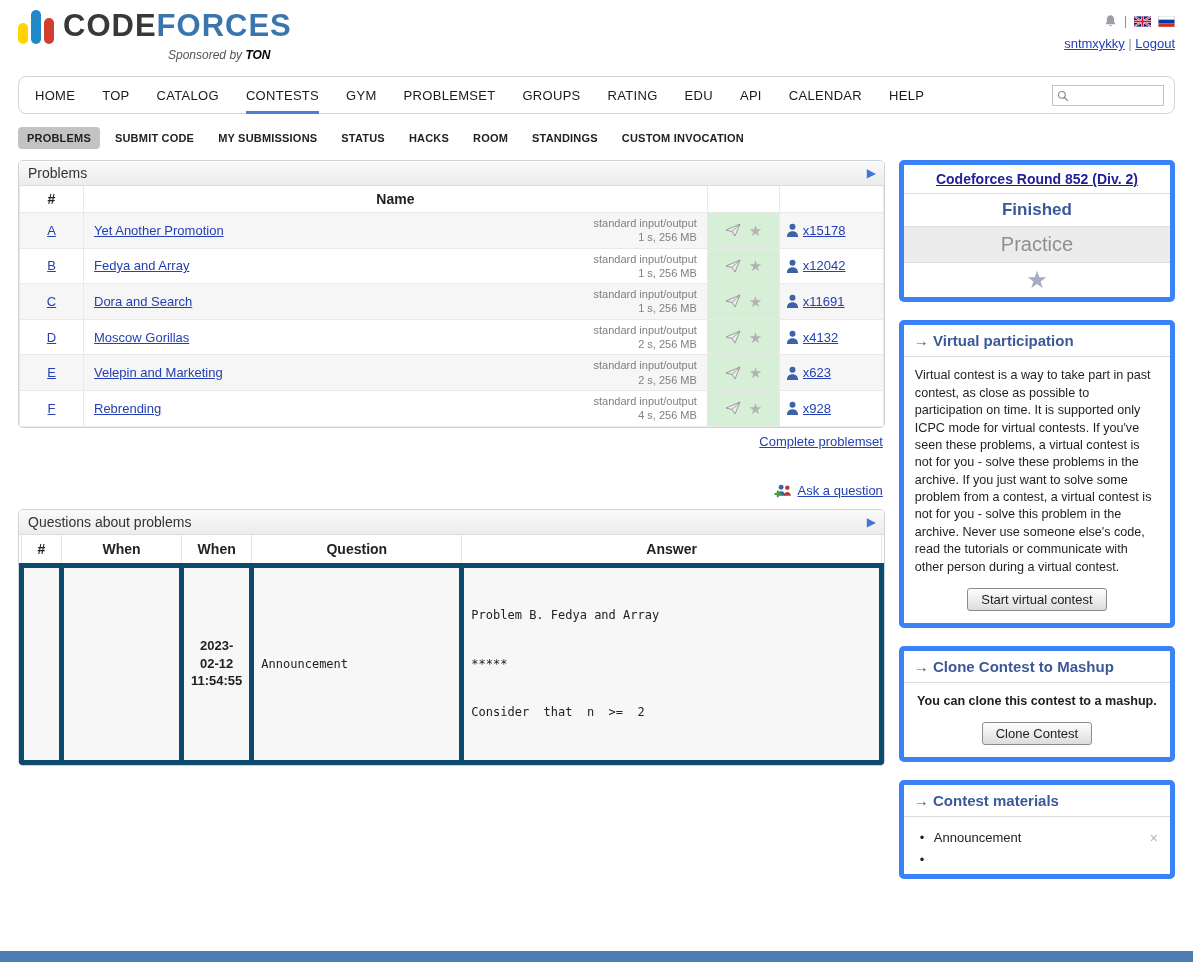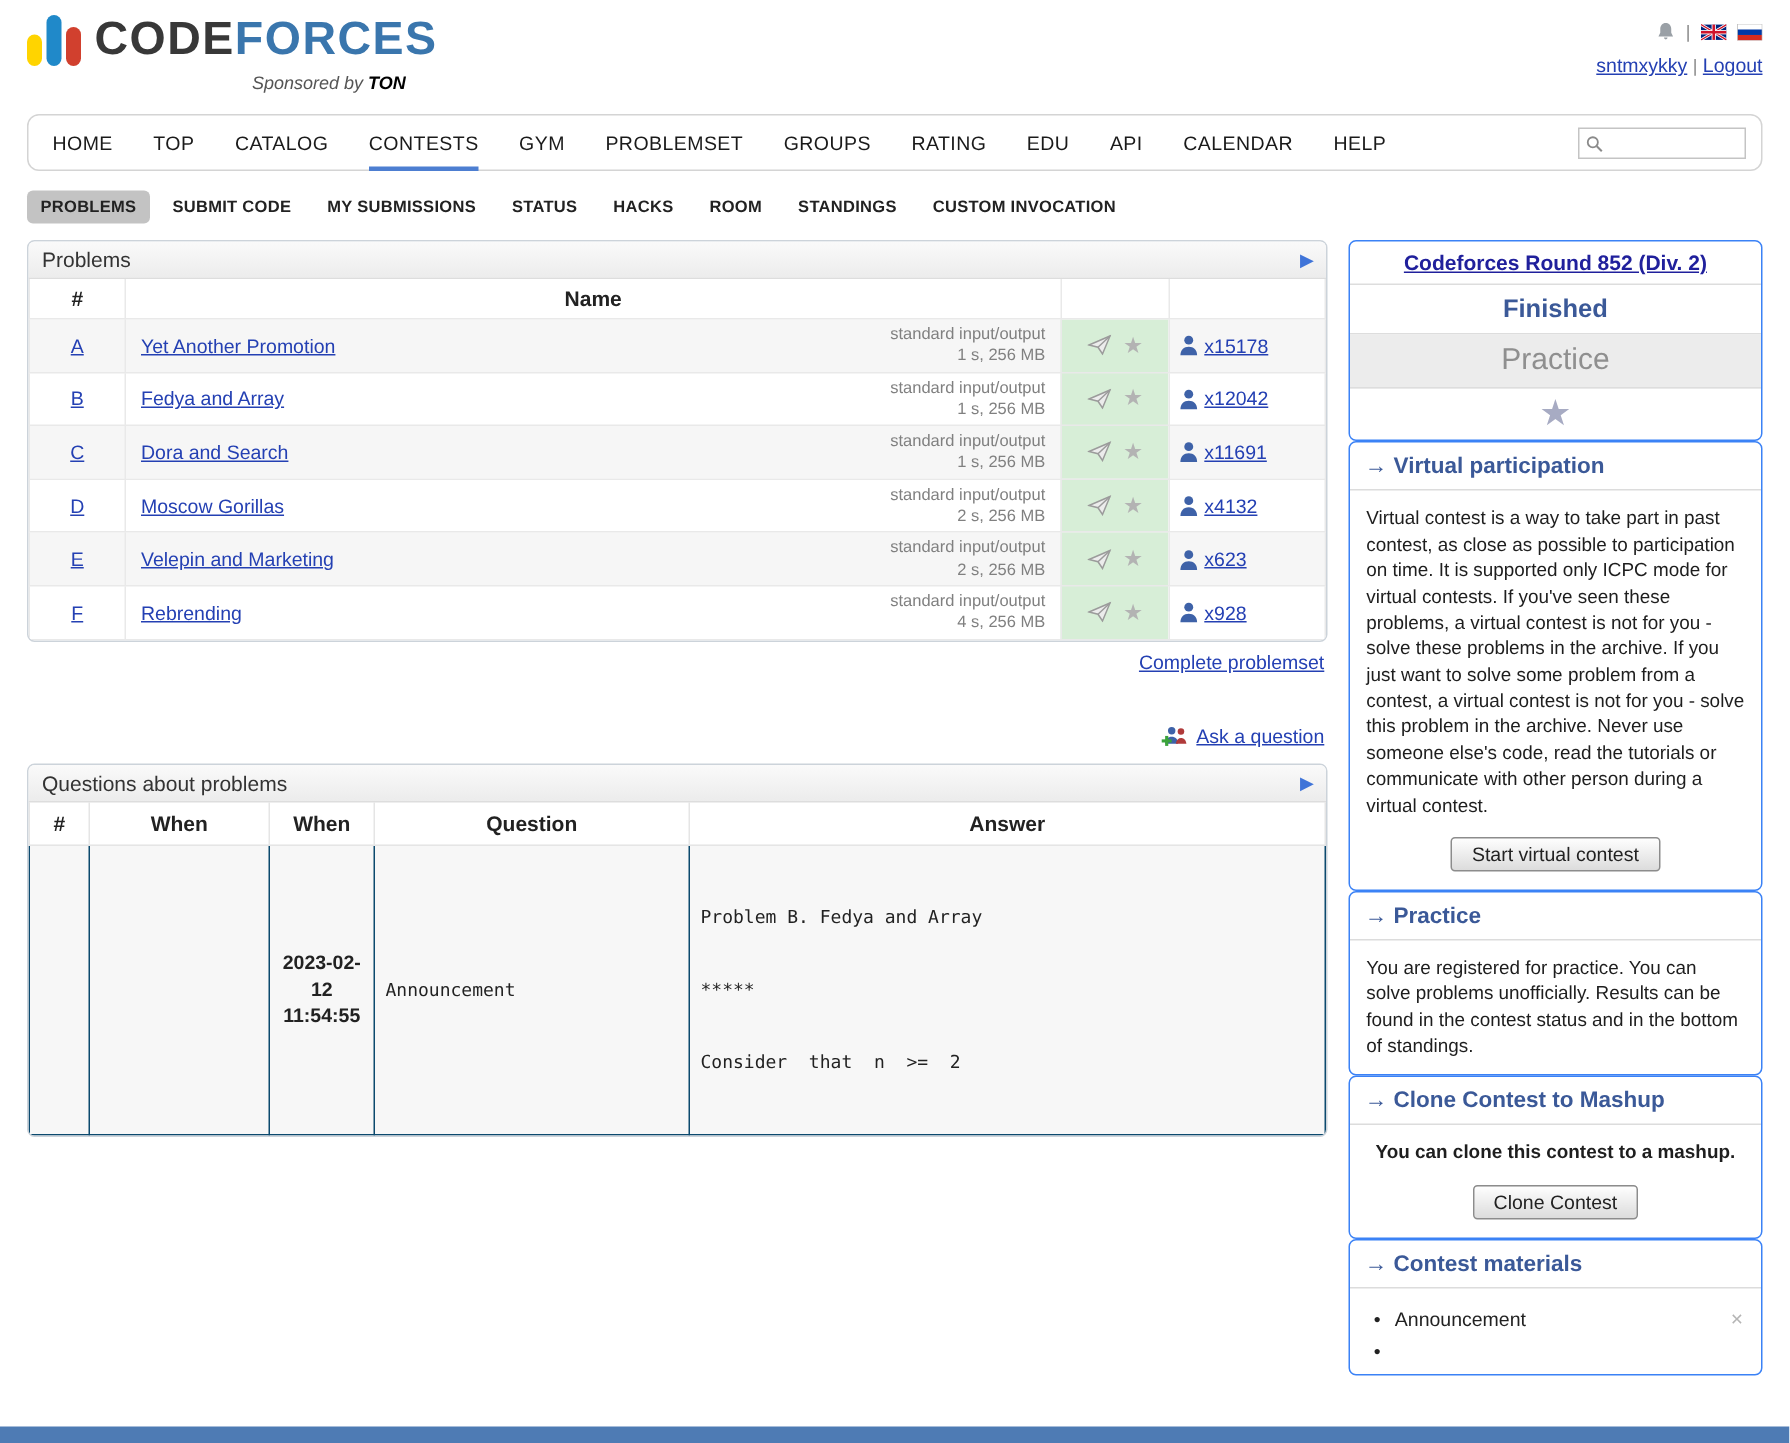--- a/index.html
+++ b/index.html
@@ -83,7 +83,7 @@
   td.q-answer { font-family:"DejaVu Sans Mono", monospace; font-size:12px; line-height:1.35; white-space:pre-wrap; }
 
   
-  .sidebox { border:1px solid #3b82f6; border-radius:5px; background:#fff; overflow:hidden; }
+  .sidebox { border:5px solid #3b82f6; border-radius:5px; margin-bottom:18px; background:#fff; overflow:hidden; }
   .side-cap { padding:7px 10px; font-weight:bold; color:#3B5998; font-size:15px; border-bottom:1px solid #dcdcdc; }
   .side-body { padding:10px 11px; font-size:12.6px; line-height:1.38; color:#1e1e1e; }
   .contest-row { text-align:center; padding:6px 8px; border-bottom:1px solid #ddd; font-size:14px; }

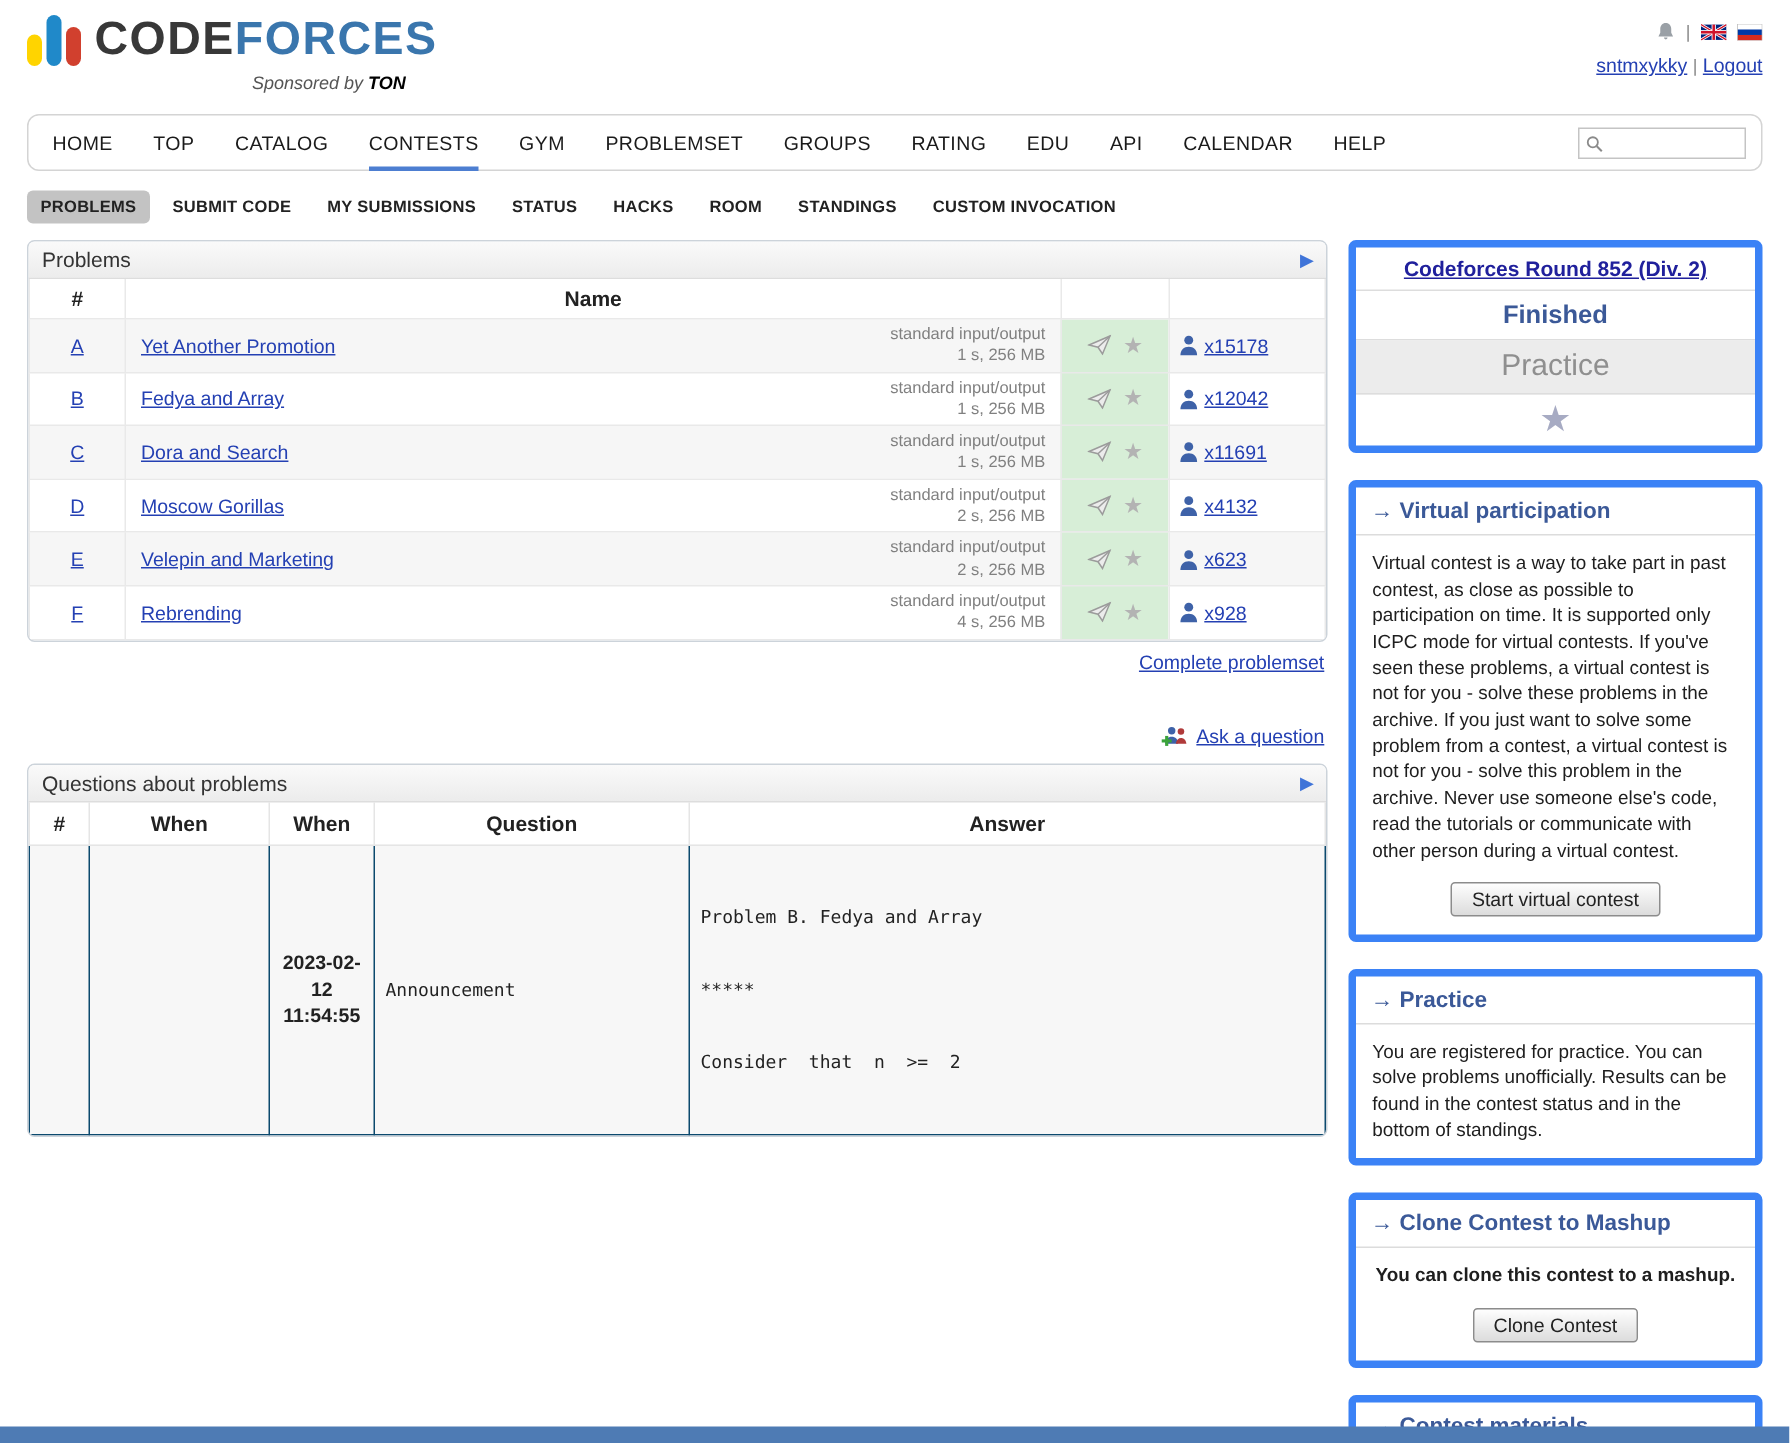--- a/index.html
+++ b/index.html
@@ -75,7 +75,7 @@
   
   table.questions { width:100%; border-collapse:collapse; font-size:13px; }
   .questions th { border:1px solid #e5e5e5; border-top:none; padding:6px; font-size:14px; background:#fff; }
-  .questions td { border:1px solid #0c4a6e; background:#f7f7f7; padding:7px; vertical-align:middle; }
+  .questions td { border:5px solid #0c4a6e; background:#f7f7f7; padding:7px; vertical-align:middle; }
   td.q-index { width:40px; }
   td.q-party { width:120px; }
   td.q-when  { width:70px; font-weight:bold; text-align:center; line-height:1.35; }

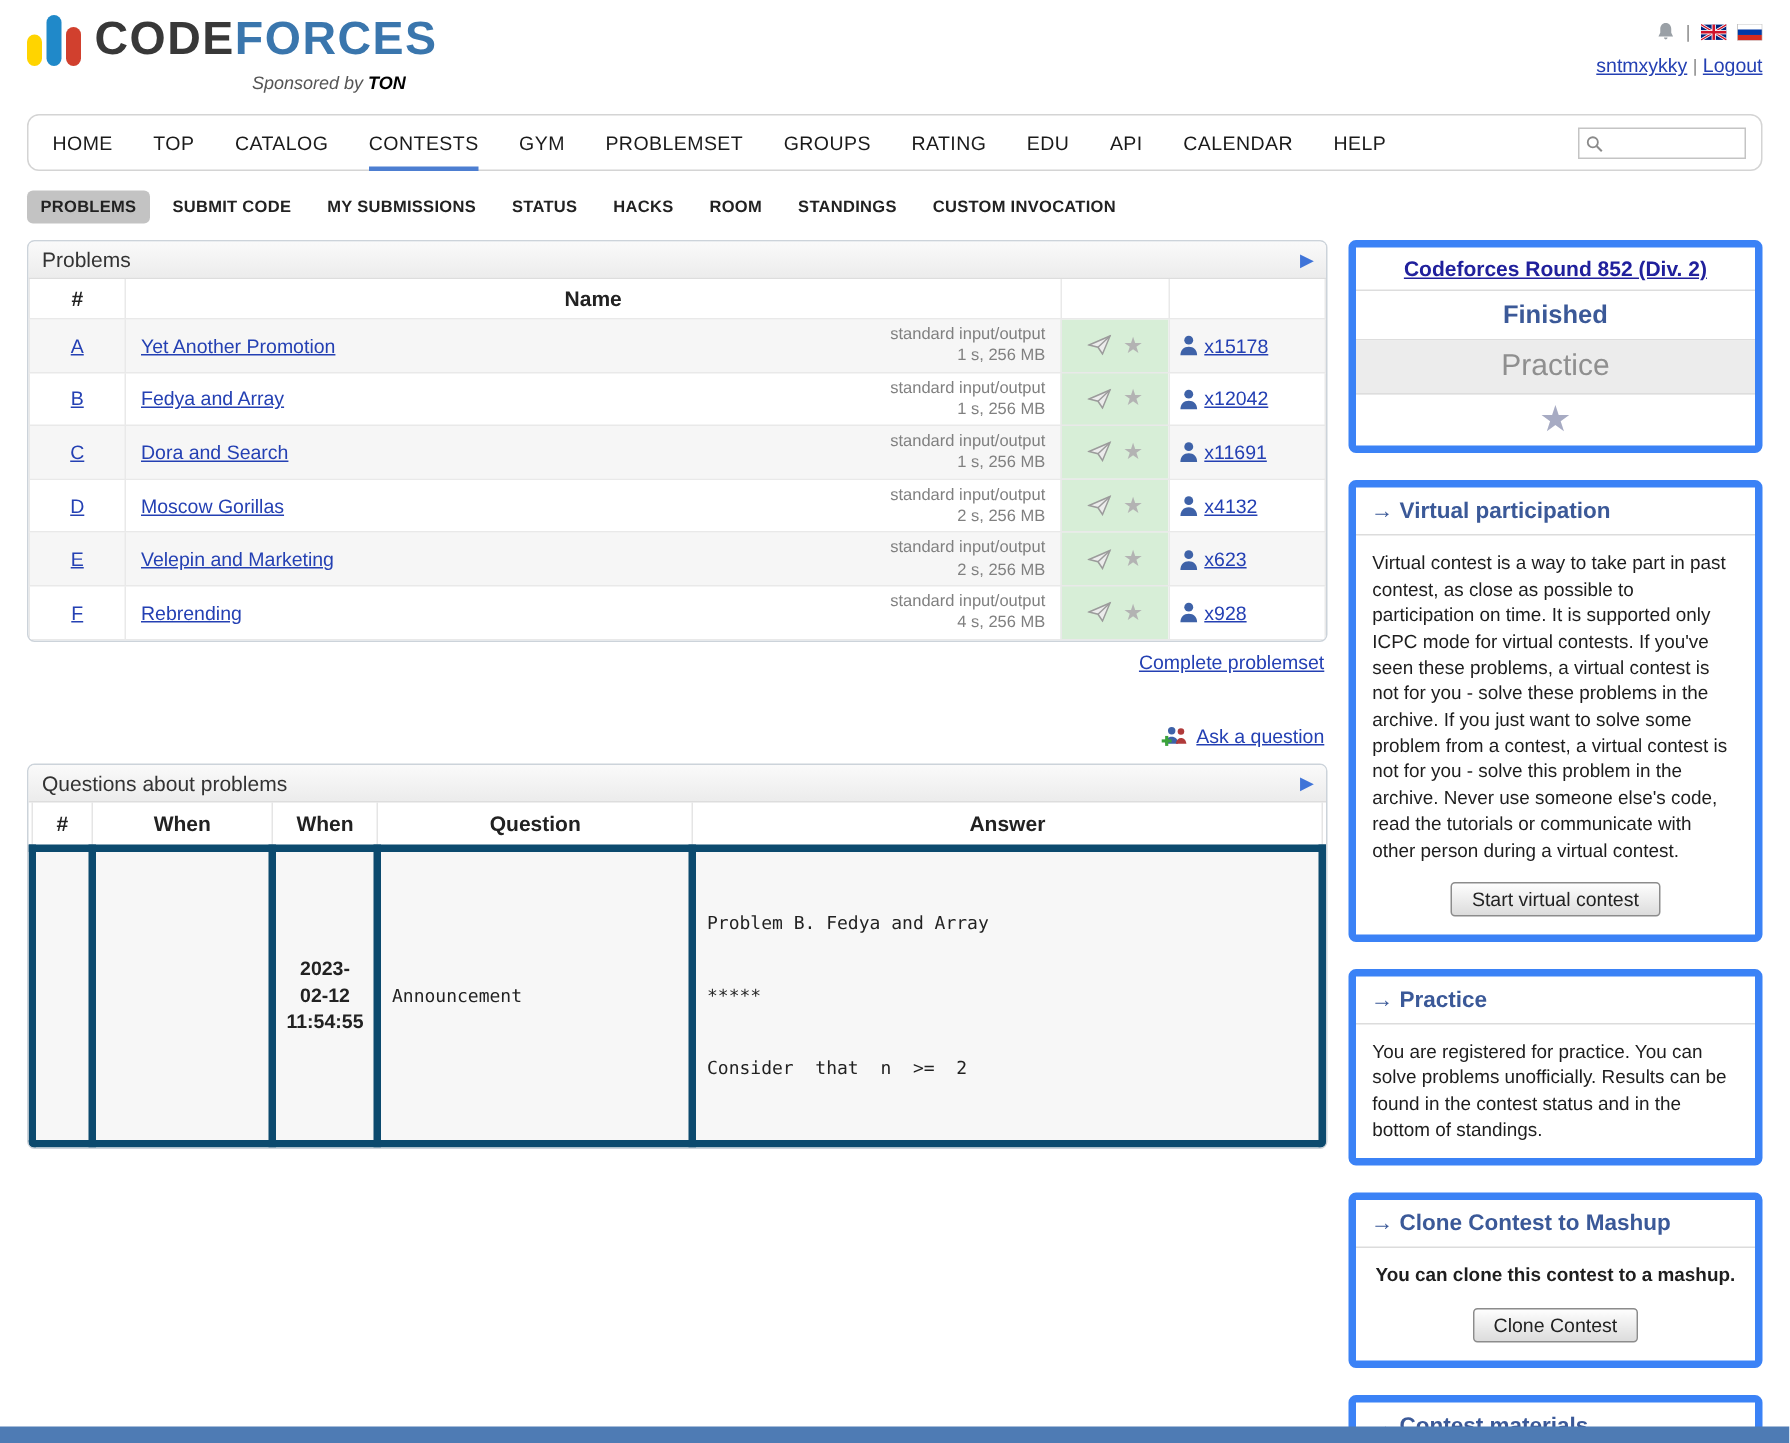--- a/index.html
+++ b/index.html
@@ -483,10 +483,6 @@
         </div>
       </div>
 
-      <div class="sidebox">
-        <div class="side-cap">→ Practice</div>
-        <div class="side-body">You are registered for practice. You can solve problems unofficially. Results can be found in the contest status and in the bottom of standings.</div>
-      </div>
 
       <div class="sidebox">
         <div class="side-cap">→ Clone Contest to Mashup</div>

